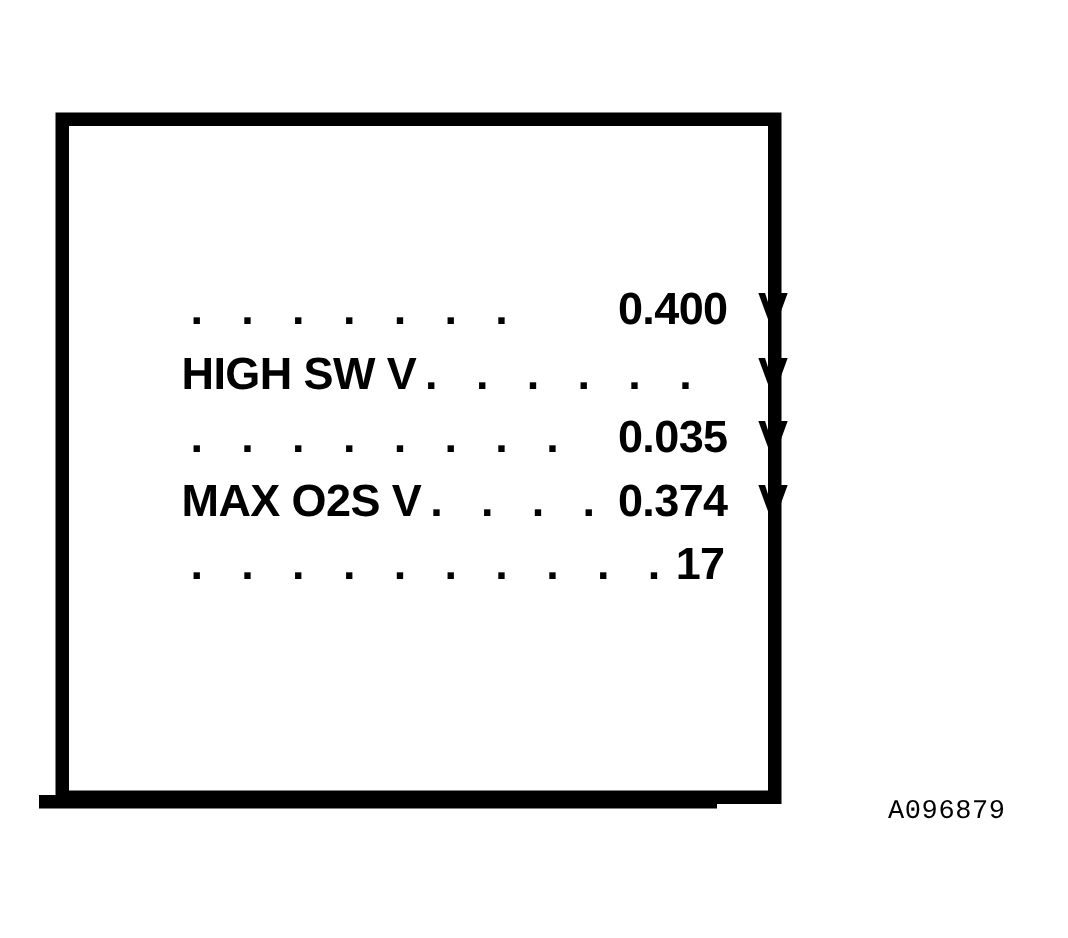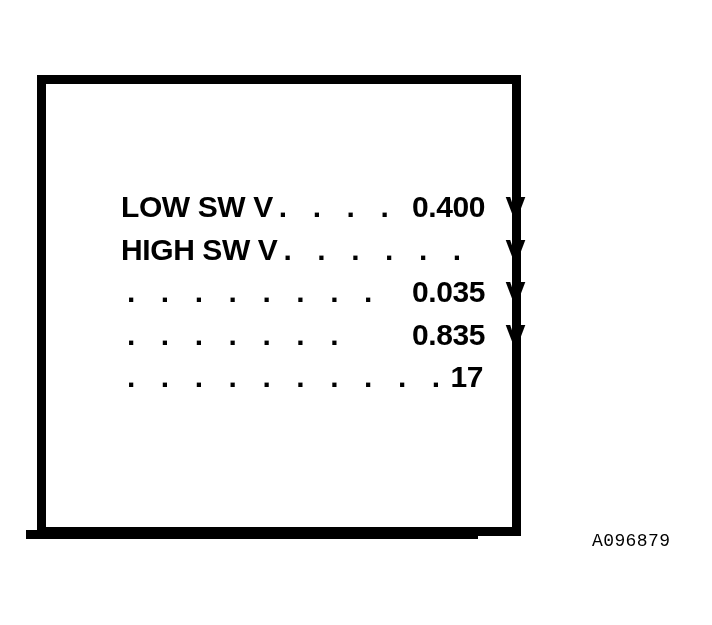--- a/index.html
+++ b/index.html
@@ -108,7 +108,6 @@
   <div id="readout-list">
 
     <div class="readout-row">
-      <span class="row-label">LOW SW V</span>
       <span class="row-leader">. . . . . . .</span>
       <span class="row-value">0.400</span>
       <span class="row-unit">V</span>

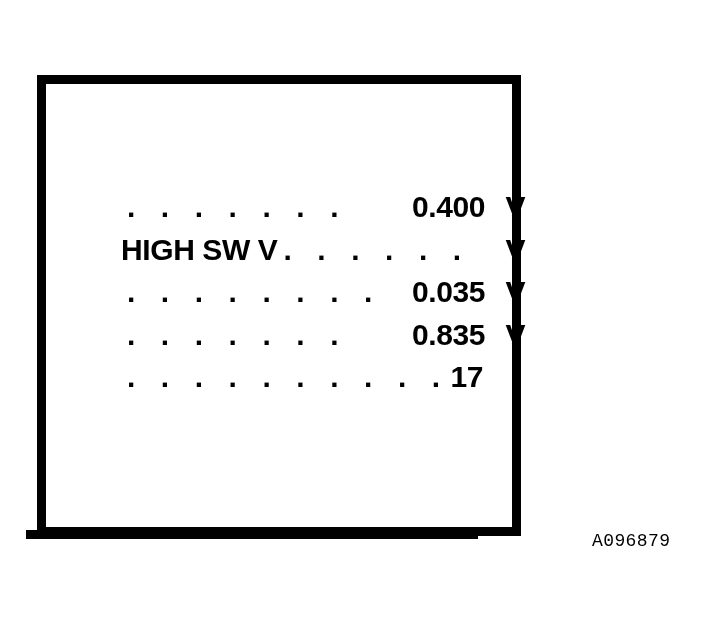--- a/index.html
+++ b/index.html
@@ -126,6 +126,7 @@
     </div>
 
     <div class="readout-row">
+      <span class="row-label">MAX O2S V</span>
       <span class="row-leader">. . . . . . .</span>
       <span class="row-value">0.835</span>
       <span class="row-unit">V</span>

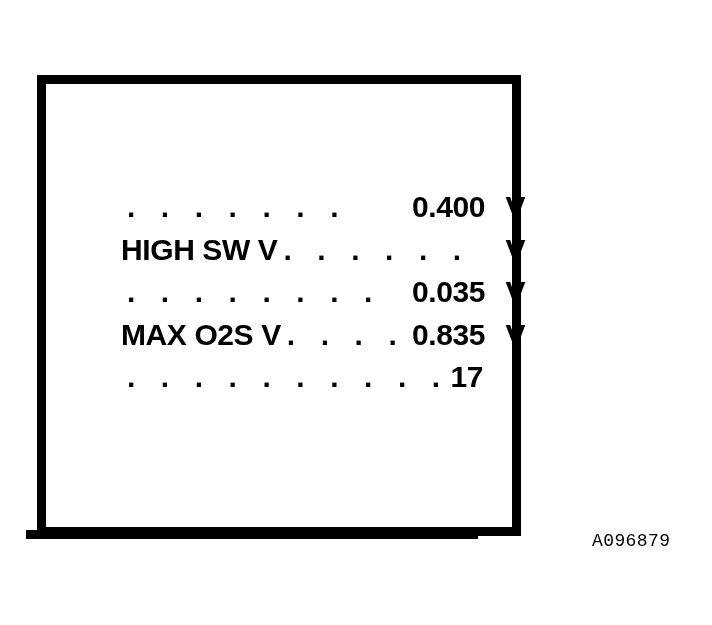--- a/index.html
+++ b/index.html
@@ -128,7 +128,7 @@
     <div class="readout-row">
       <span class="row-label">MAX O2S V</span>
       <span class="row-leader">. . . . . . .</span>
-      <span class="row-value">0.835</span>
+      <span class="row-value">0.374</span>
       <span class="row-unit">V</span>
     </div>
 

